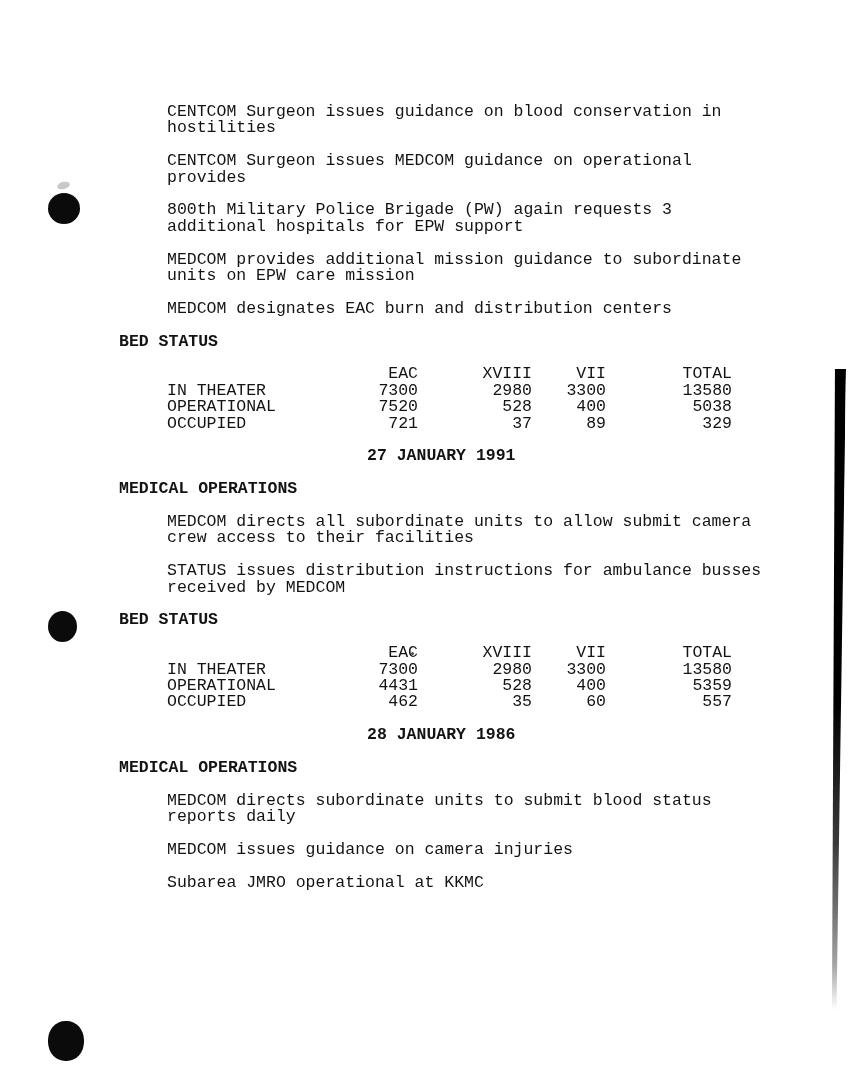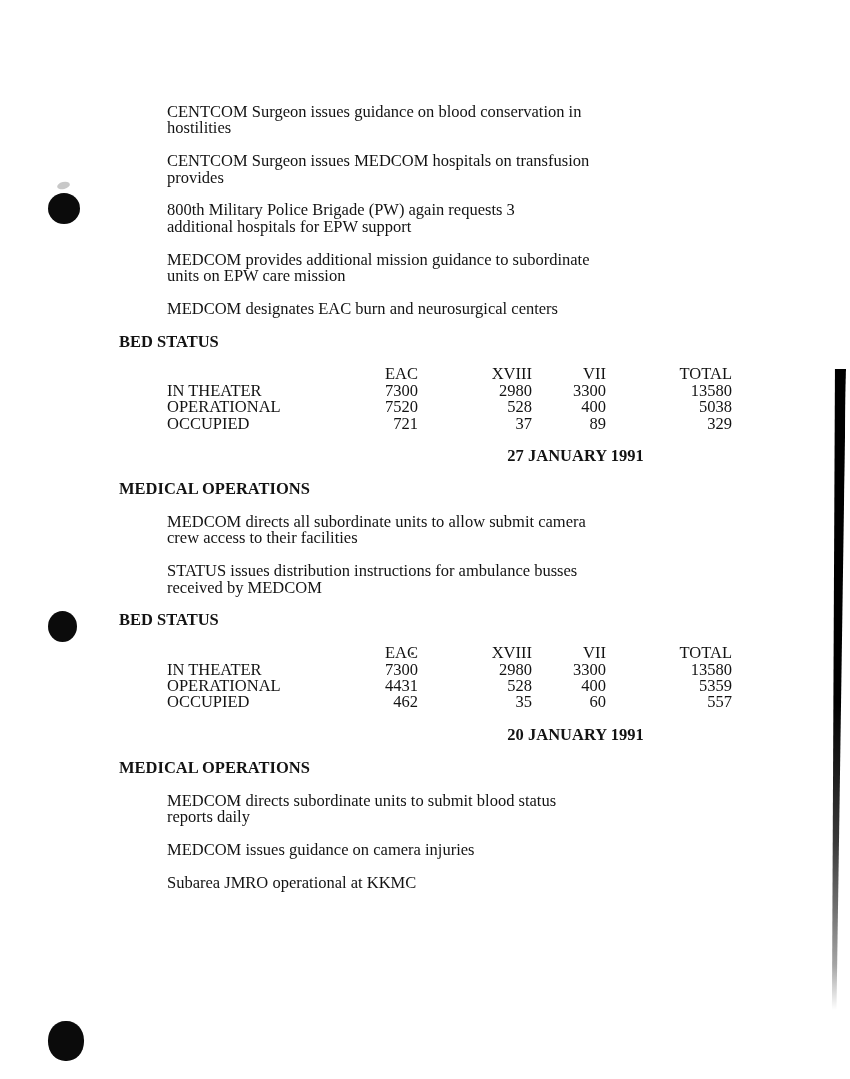--- a/index.html
+++ b/index.html
@@ -12,7 +12,7 @@
     height: 1079px;
     background: #ffffff;
     overflow: hidden;
-    font-family: Liberation Serif, serif;
+    font-family: Liberation Mono, monospace;
   }
 
   

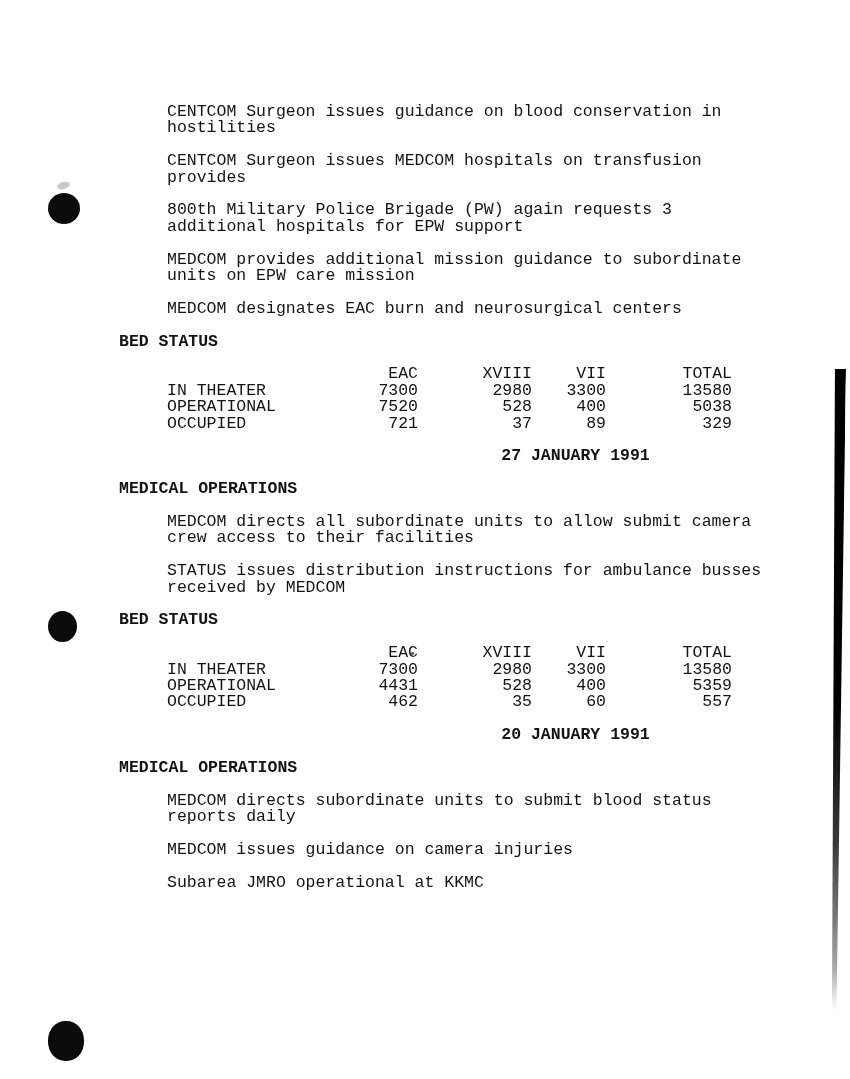--- a/index.html
+++ b/index.html
@@ -87,7 +87,7 @@
     </div>
 
     <div class="para">
-      <div>CENTCOM Surgeon issues MEDCOM hospitals on transfusion</div>
+      <div>CENTCOM Surgeon issues MEDCOM guidance on operational</div>
       <div>provides</div>
     </div>
 

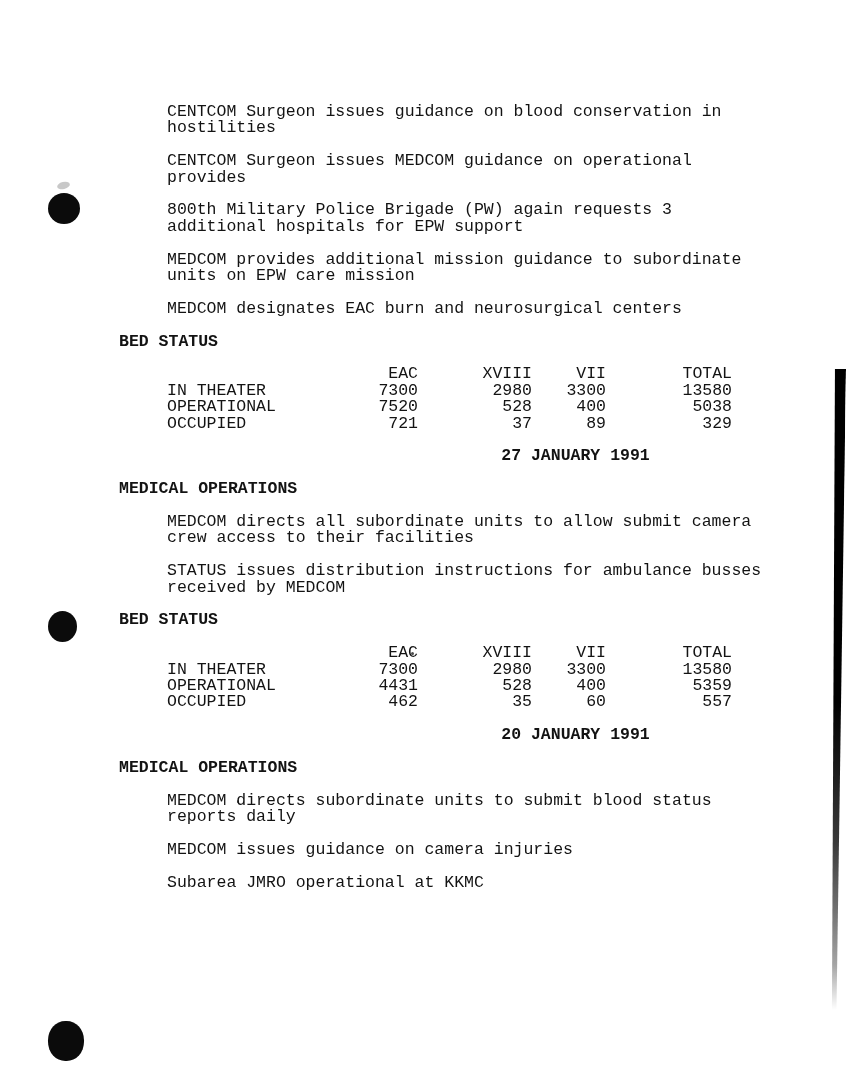--- a/index.html
+++ b/index.html
@@ -102,7 +102,7 @@
     </div>
 
     <div class="para">
-      <div>MEDCOM designates EAC burn and neurosurgical centers</div>
+      <div>MEDCOM designates EAC burn and distribution centers</div>
     </div>
 
     <div class="heading">BED STATUS</div>

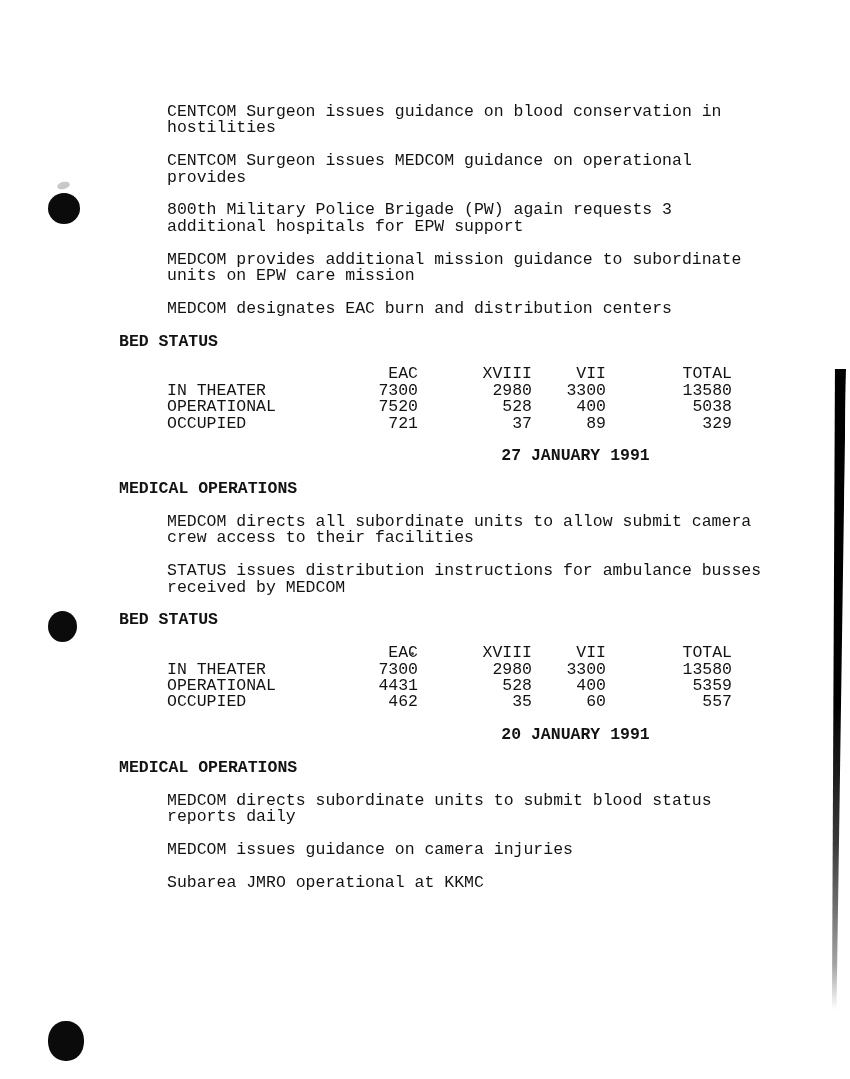--- a/index.html
+++ b/index.html
@@ -30,7 +30,7 @@
 
   .para { padding-left: 48px; }
   .heading { font-weight: bold; }
-  .dateline { font-weight: bold; padding-left: 248px; text-align: center; }
+  .dateline { font-weight: bold; padding-left: 248px; }
 
   
   .btable .trow { position: relative; height: 16.4px; }

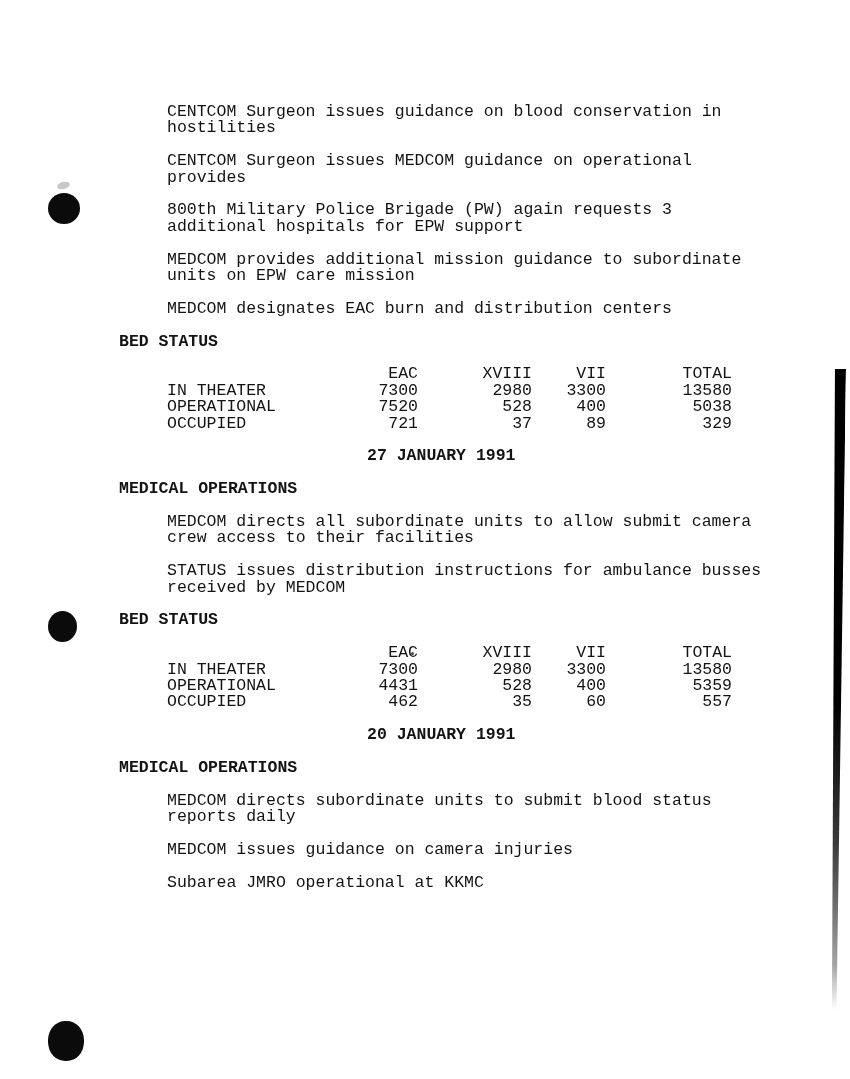--- a/index.html
+++ b/index.html
@@ -184,7 +184,7 @@
       </div>
     </div>
 
-    <div class="dateline">20 JANUARY 1991</div>
+    <div class="dateline">28 JANUARY 1986</div>
 
     <div class="heading">MEDICAL OPERATIONS</div>
 

